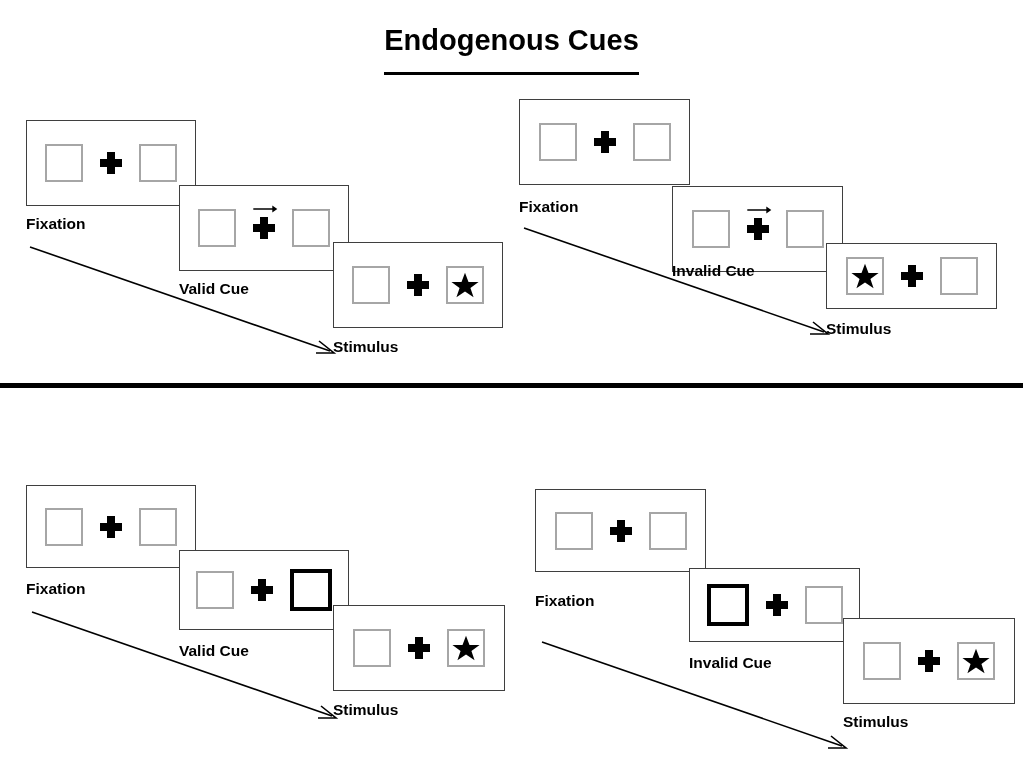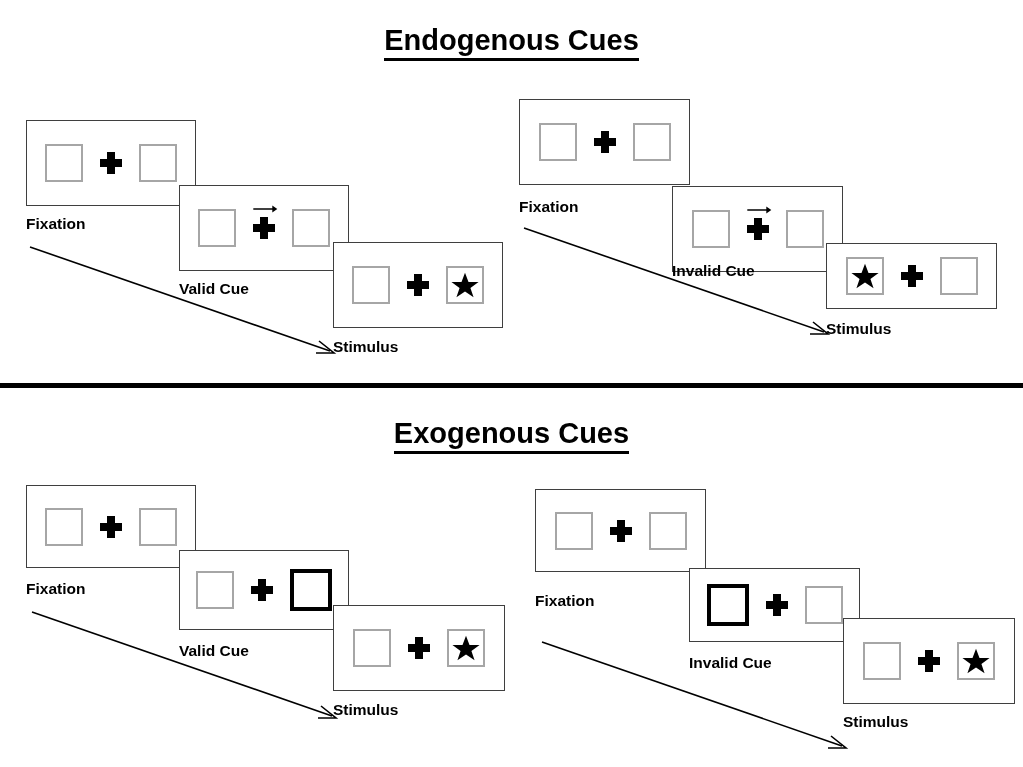--- a/index.html
+++ b/index.html
@@ -33,7 +33,7 @@
   .section-title span.tx {
     display: inline-block;
     border-bottom: 3px solid #000;
-    padding-bottom: 1px;
+    padding-bottom: 15px;
   }
   #title-endogenous { top: 24px; }
   #title-exogenous  { top: 417px; }

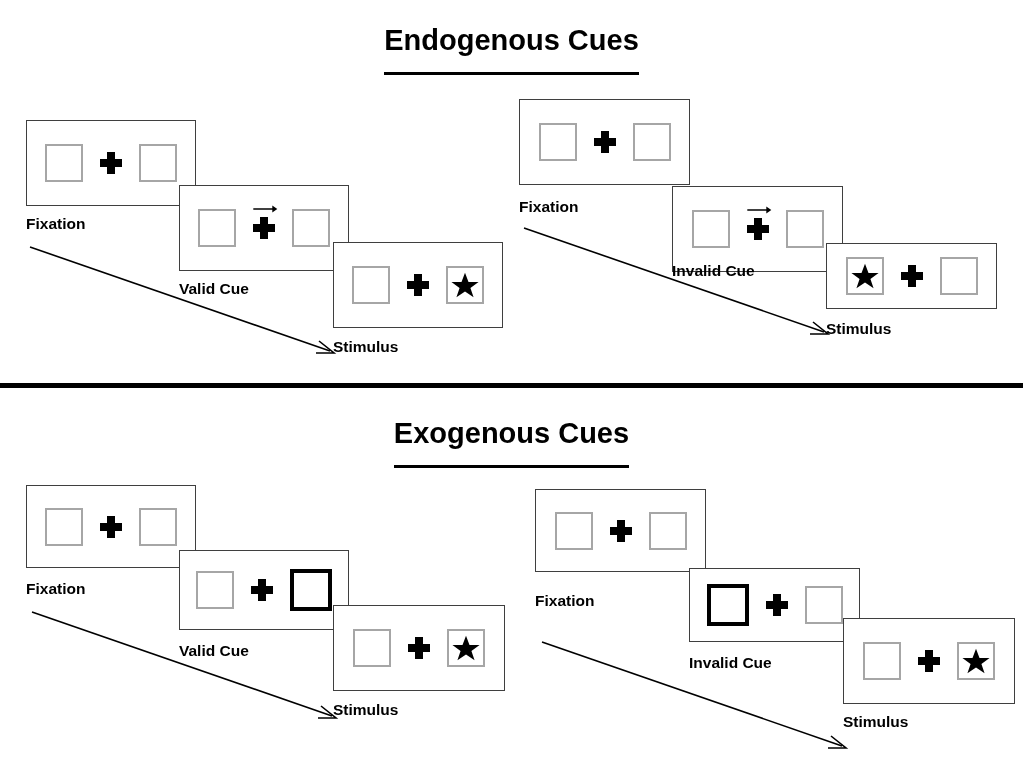--- a/index.html
+++ b/index.html
@@ -243,9 +243,6 @@
 
   <div class="divider"></div>
 
-  <div class="section-title" id="title-exogenous">
-    <span class="tx">Exogenous Cues</span>
-  </div>
 
   <div class="frame" style="left:26px; top:485px; width:170px; height:83px;">
     <div class="row">

